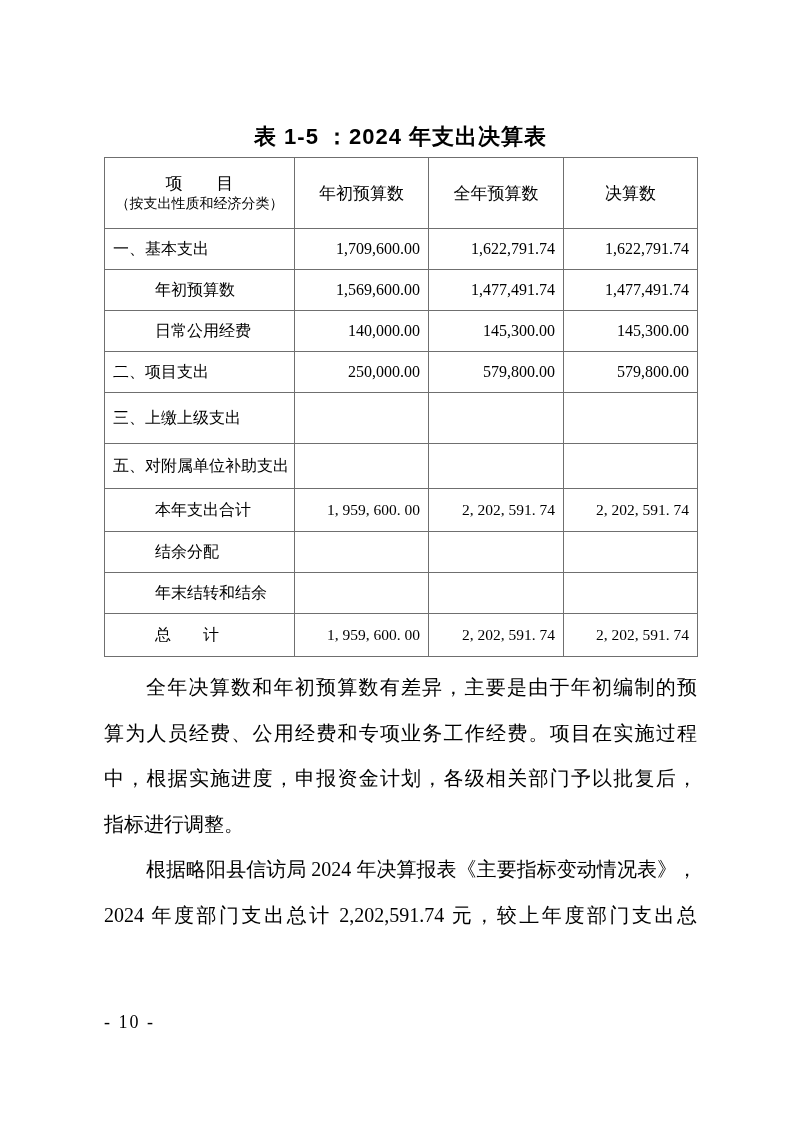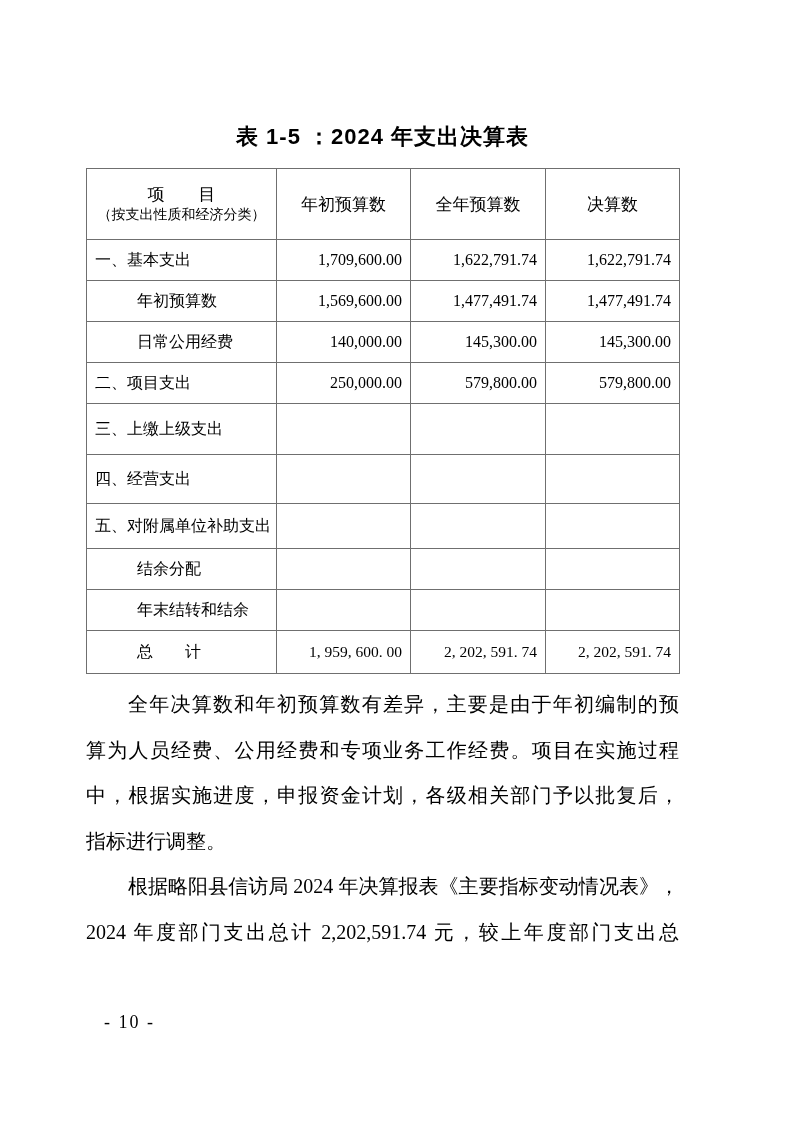--- a/index.html
+++ b/index.html
@@ -11,7 +11,7 @@
     font-family:"Liberation Serif","DejaVu Serif",serif;
     overflow:hidden;
   }
-  .content{position:absolute;left:86px;top:0;width:593px;}
+  .content{position:absolute;left:104px;top:0;width:593px;}
   .doc-title{
     margin-top:124px;
     text-align:center;

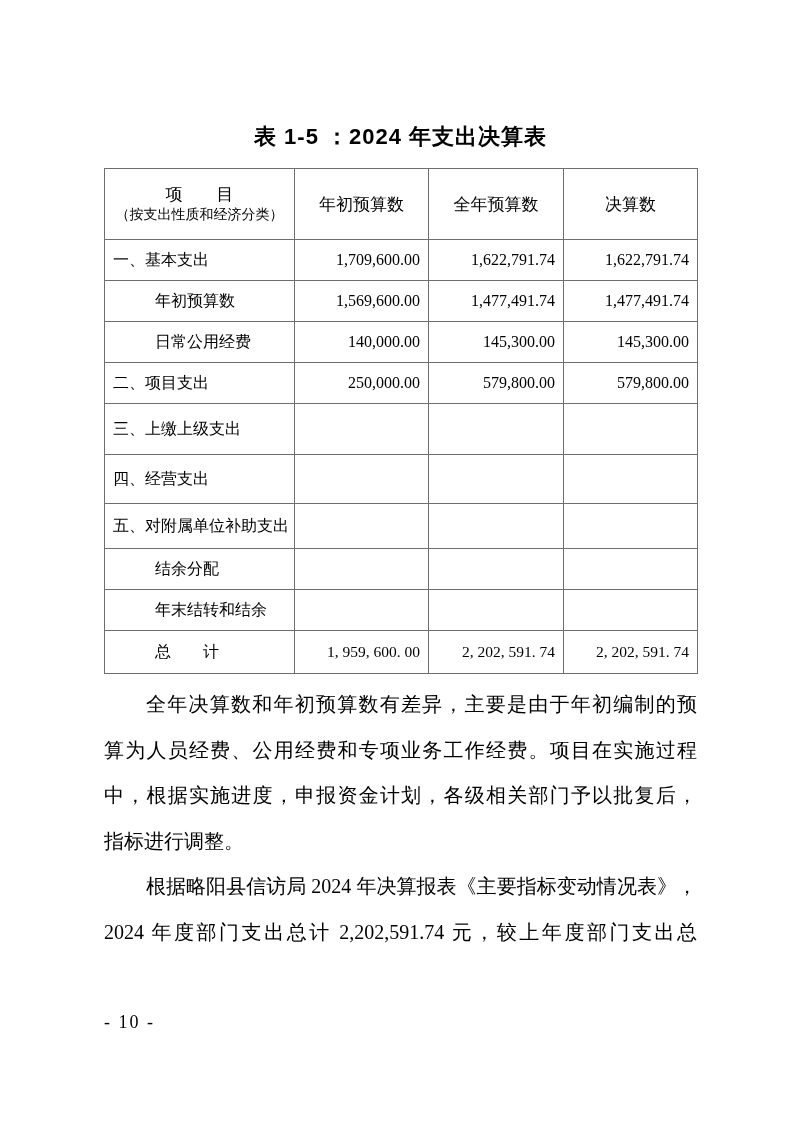--- a/index.html
+++ b/index.html
@@ -29,7 +29,7 @@
     padding-right:0px;
   }
   table.exp{
-    margin-top:18px;
+    margin-top:7px;
     width:593px;
     border-collapse:collapse;
     table-layout:fixed;

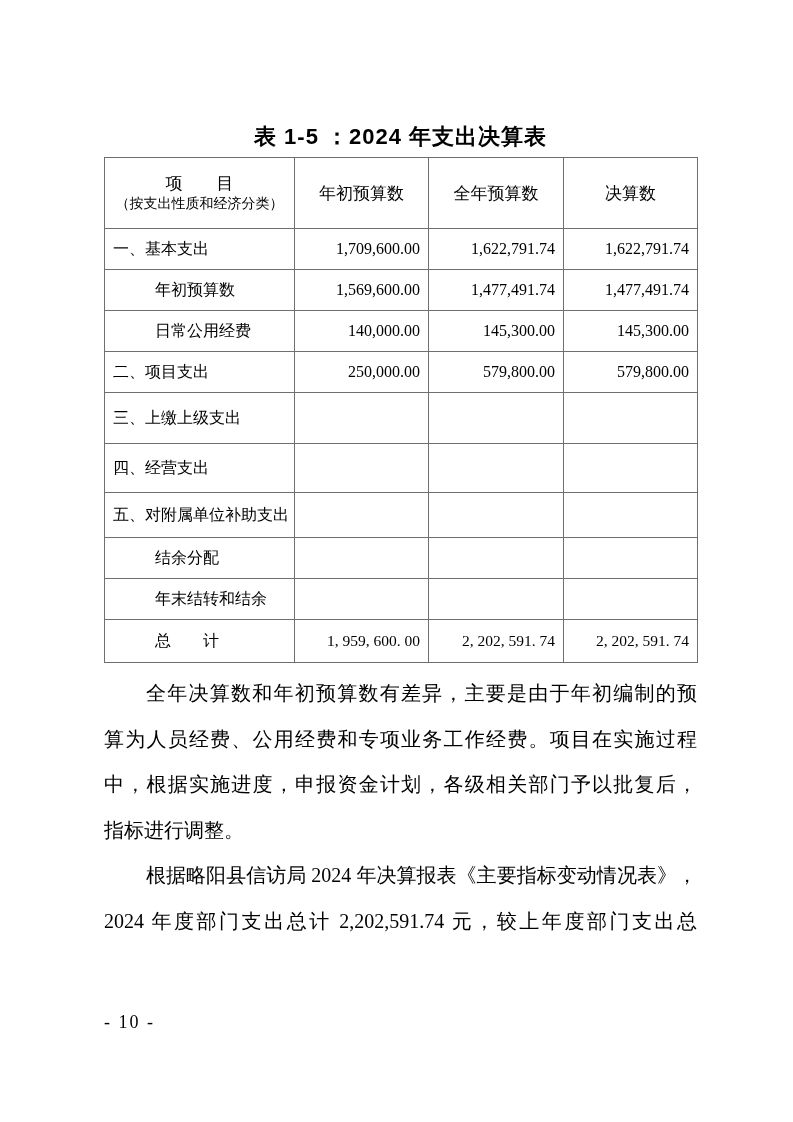--- a/index.html
+++ b/index.html
@@ -124,12 +124,6 @@
           <td class="num"></td>
           <td class="num"></td>
         </tr>
-        <tr class="h46">
-          <td class="label">四、经营支出</td>
-          <td class="num"></td>
-          <td class="num"></td>
-          <td class="num"></td>
-        </tr>
         <tr class="h42">
           <td class="label">五、对附属单位补助支出</td>
           <td class="num"></td>

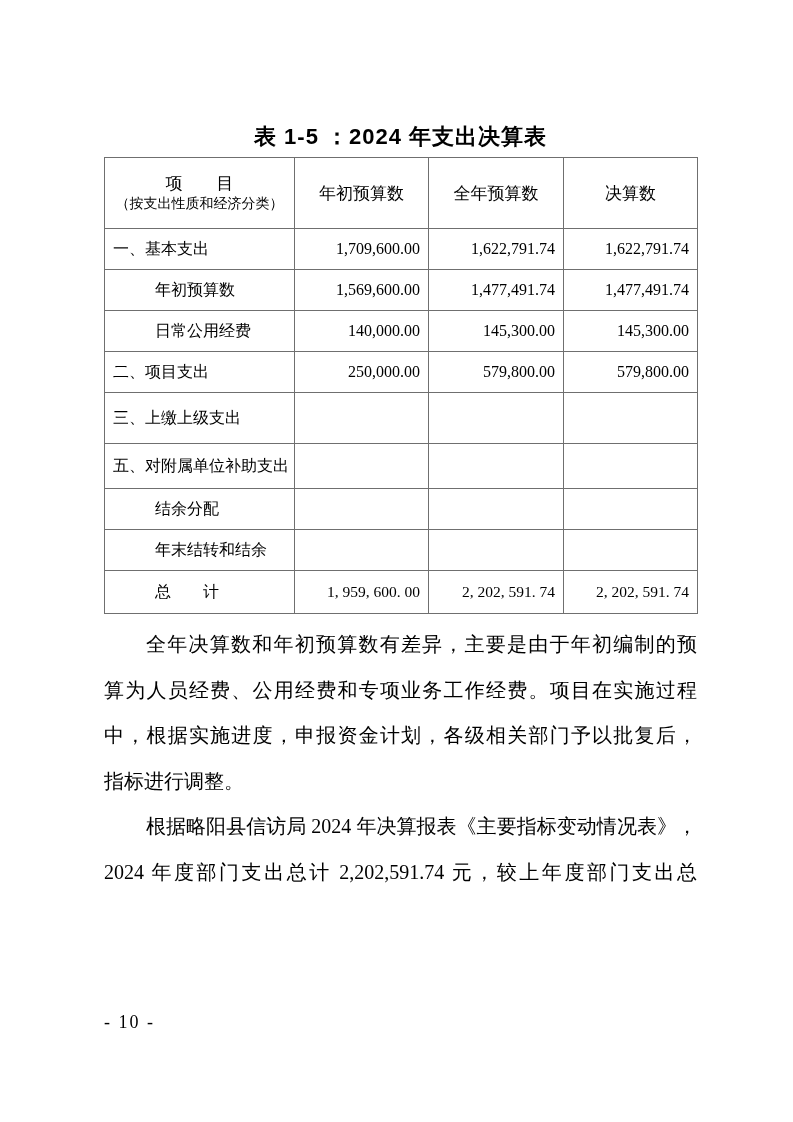--- a/index.html
+++ b/index.html
@@ -130,6 +130,12 @@
           <td class="num"></td>
           <td class="num"></td>
         </tr>
+        <tr class="h40">
+          <td class="label ind">本年支出合计</td>
+          <td class="num sp">1, 959, 600. 00</td>
+          <td class="num sp">2, 202, 591. 74</td>
+          <td class="num sp">2, 202, 591. 74</td>
+        </tr>
         <tr>
           <td class="label ind">结余分配</td>
           <td class="num"></td>

